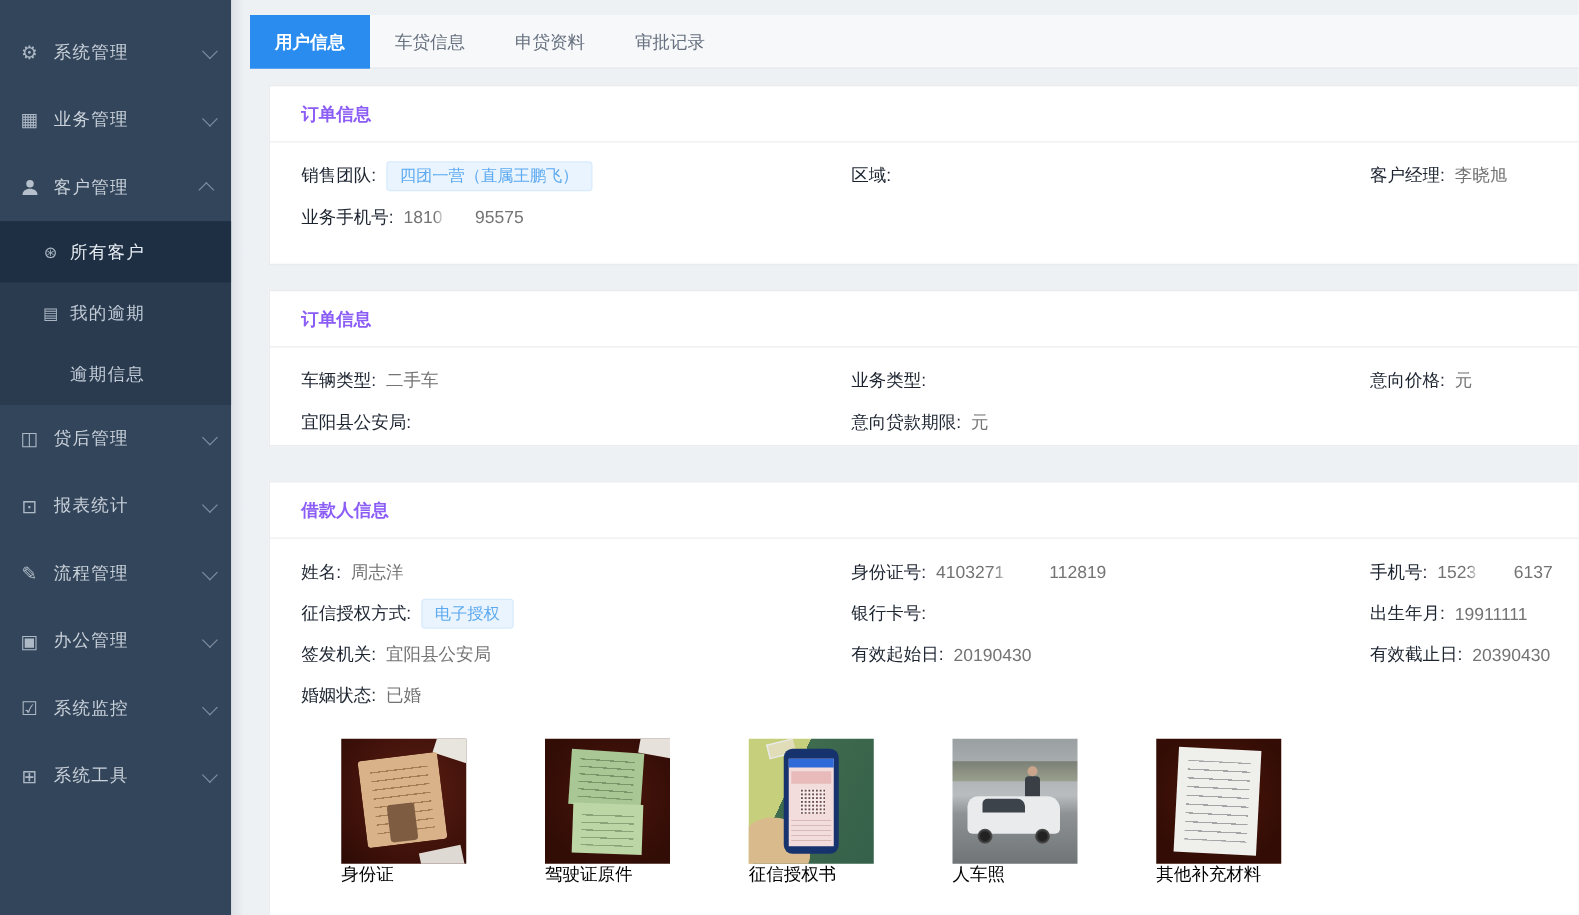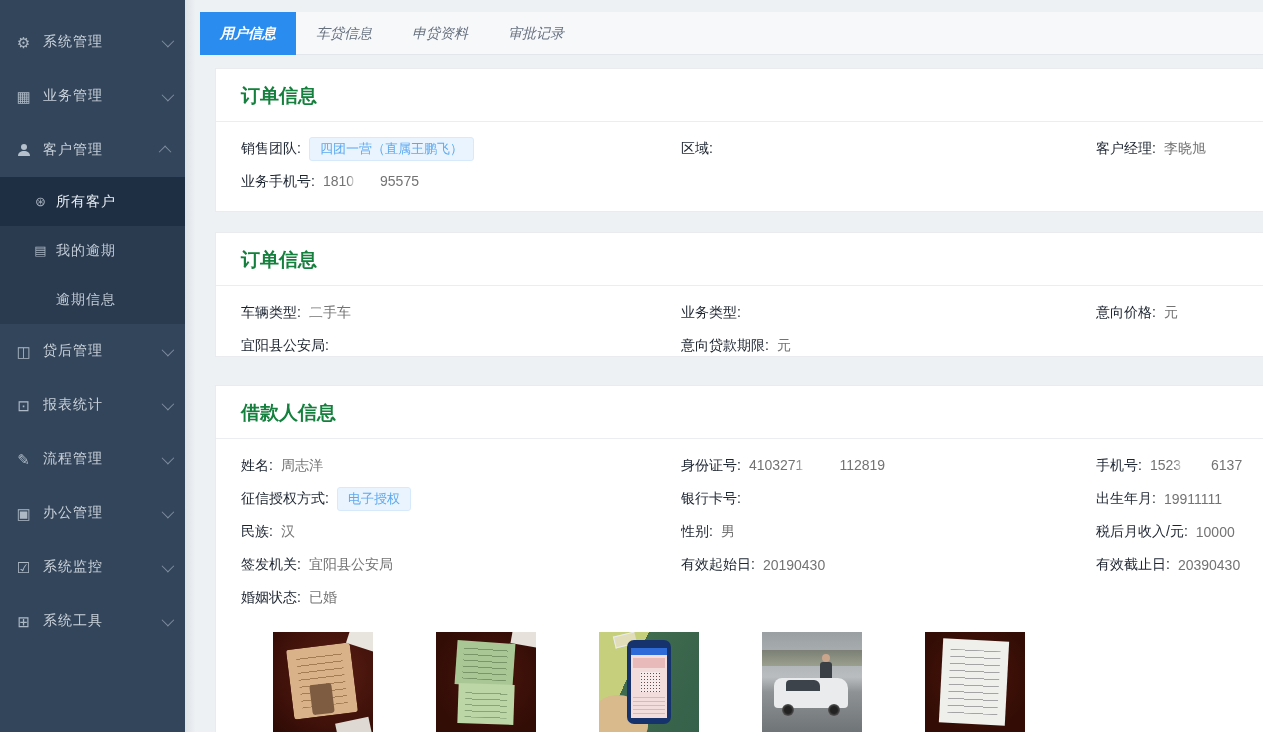--- a/index.html
+++ b/index.html
@@ -27,7 +27,7 @@
   
   .content { position:absolute; left:200px; top:0; width:1063px; height:732px; }
   .tabbar { position:absolute; left:0; top:12px; width:1063px; height:43px; background:#f7f8fa; border-bottom:1px solid #e3e6ea; display:flex; }
-  .tab { min-width:96px; height:43px; display:flex; align-items:center; justify-content:center; color:#66707f; font-size:14px; cursor:pointer; padding:0 18px;font-style:italic; }
+  .tab { min-width:96px; height:43px; display:flex; align-items:center; justify-content:center; color:#66707f; font-size:14px; cursor:pointer; padding:0 18px; }
   .tab.active { background:#2b8cf0; color:#ffffff; font-weight:bold; }
 
   .card { position:absolute; left:15px; width:1048px; background:#ffffff; border:1px solid #e9ebef; border-right:none; }

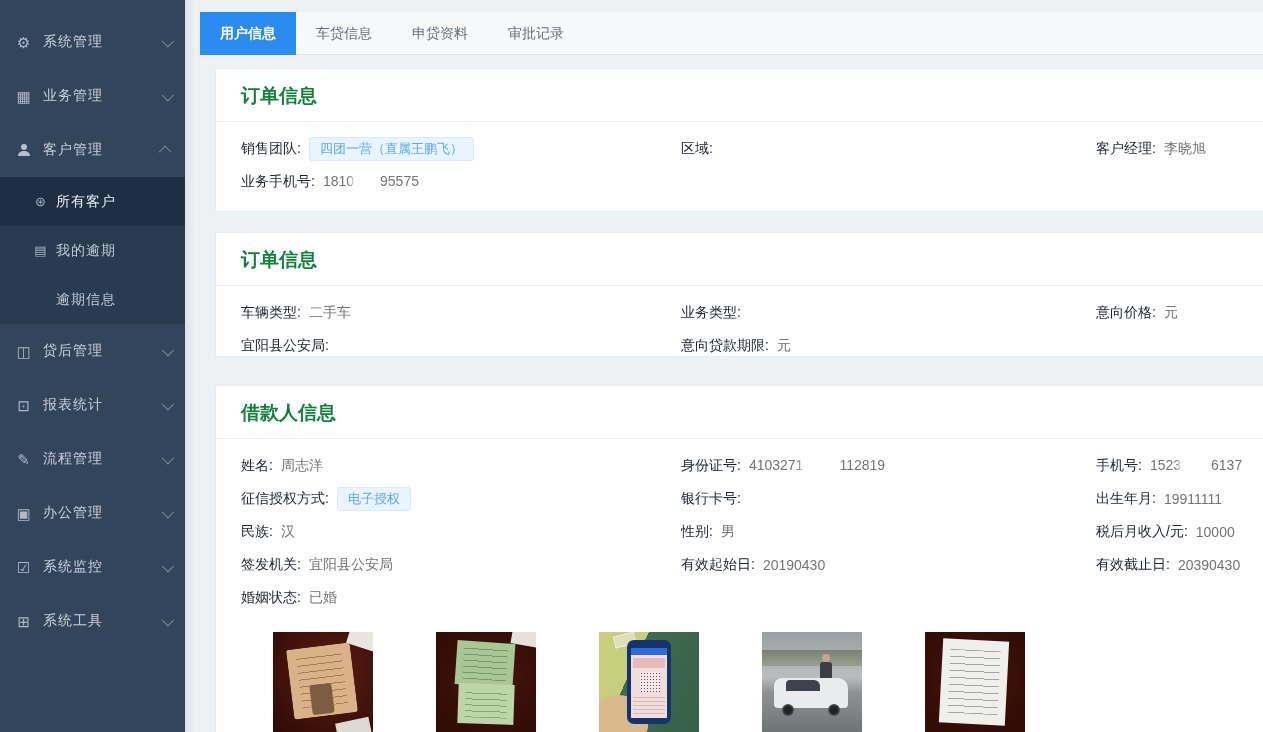--- a/index.html
+++ b/index.html
@@ -31,7 +31,7 @@
   .tab.active { background:#2b8cf0; color:#ffffff; font-weight:bold; }
 
   .card { position:absolute; left:15px; width:1048px; background:#ffffff; border:1px solid #e9ebef; border-right:none; }
-  .card-h { padding:14px 25px 12px 25px; font-size:19px; font-weight:bold; color:#15803d; border-bottom:1px solid #ebedf0; }
+  .card-h { padding:14px 25px 12px 25px; font-size:14px; font-weight:bold; color:#8b5cf6; border-bottom:1px solid #ebedf0; }
   .card-b { padding:10px 0 14px 0; }
   .frow { display:grid; grid-template-columns:440px 415px 1fr; padding:0 10px 0 25px; }
   .field { height:33px; display:flex; align-items:center; overflow:hidden; white-space:nowrap; }

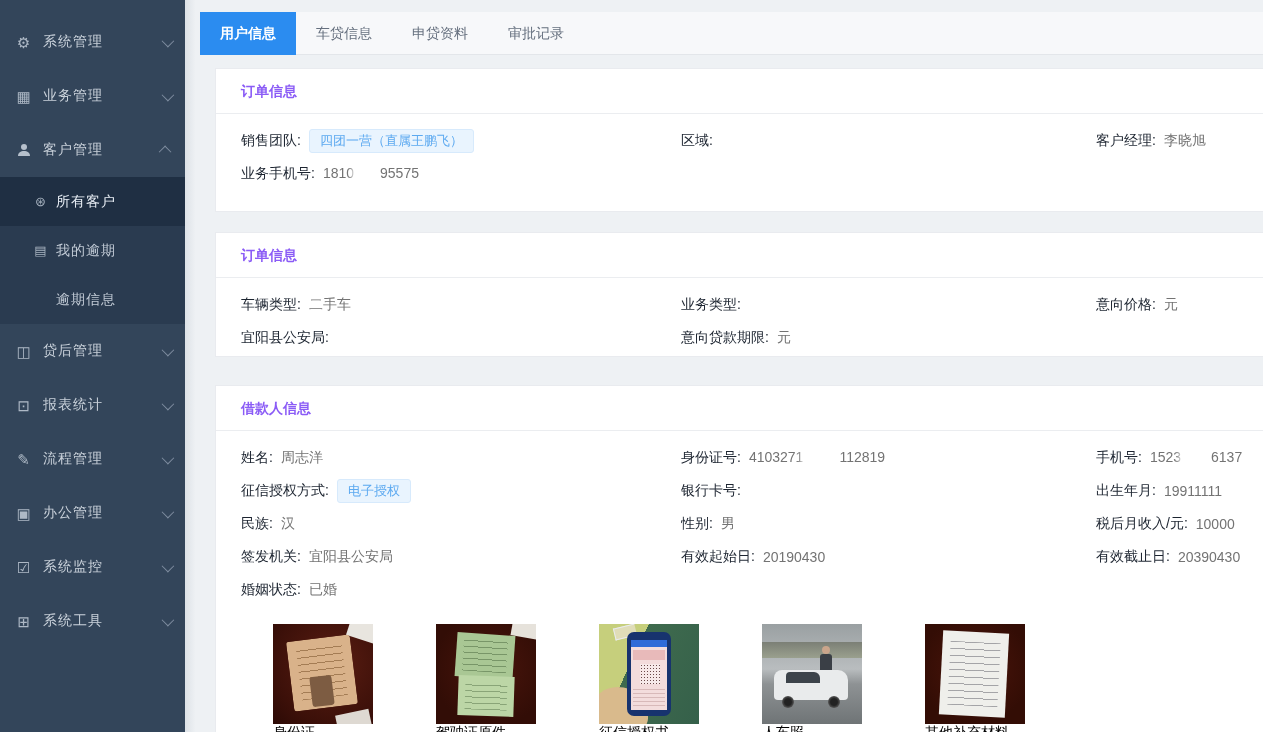--- a/index.html
+++ b/index.html
@@ -265,20 +265,6 @@
         </div>
         <div class="frow">
           <div class="field">
-            <b>民族:</b>
-            <span class="val">汉</span>
-          </div>
-          <div class="field">
-            <b>性别:</b>
-            <span class="val">男</span>
-          </div>
-          <div class="field">
-            <b>税后月收入/元:</b>
-            <span class="val">10000</span>
-          </div>
-        </div>
-        <div class="frow">
-          <div class="field">
             <b>签发机关:</b>
             <span class="val">宜阳县公安局</span>
           </div>

